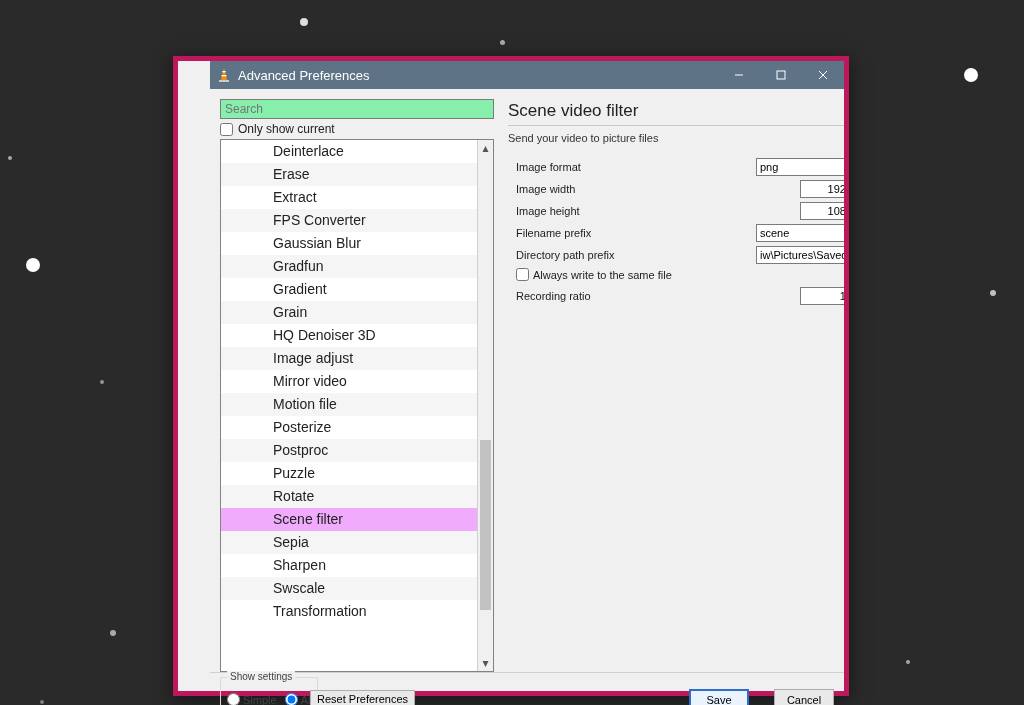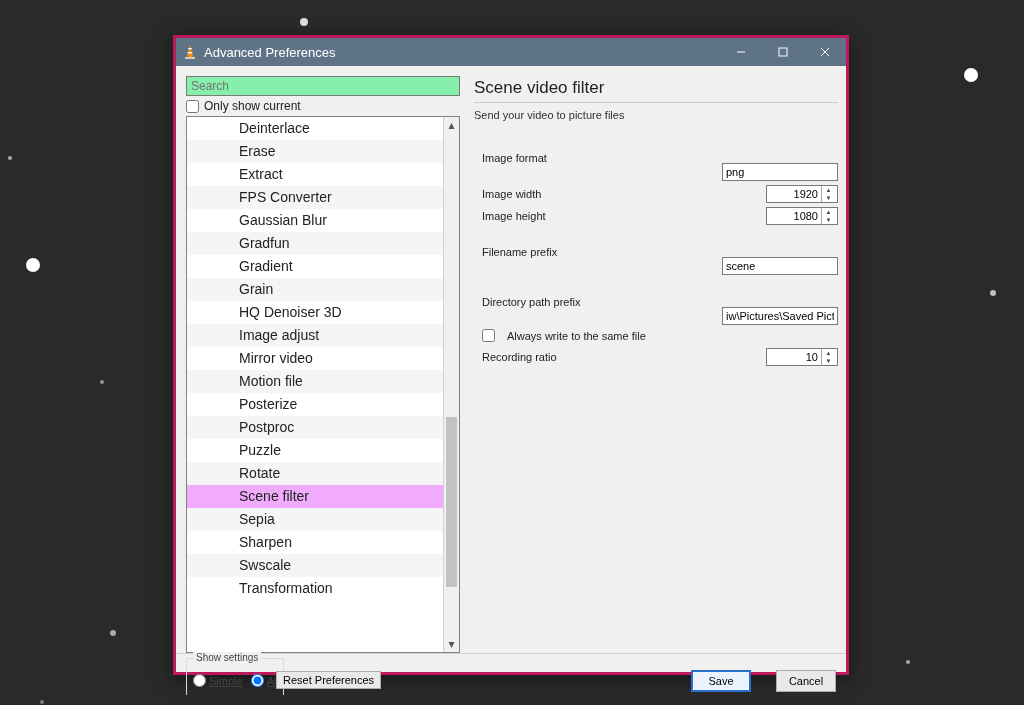--- a/index.html
+++ b/index.html
@@ -27,14 +27,15 @@
   .window {
     position: absolute;
     left: 173px;
-    top: 35px;
+    top: 56px;
     width: 676px;
     height: 640px;
     background: #f0f0f0;
-    border: 3px solid #be185d;
+    border: 5px solid #be185d;
     box-shadow: 0 4px 18px rgba(0,0,0,.5);
     display: flex;
     flex-direction: column;
+    padding-left: 32px;
   }
   .titlebar {
     height: 28px;

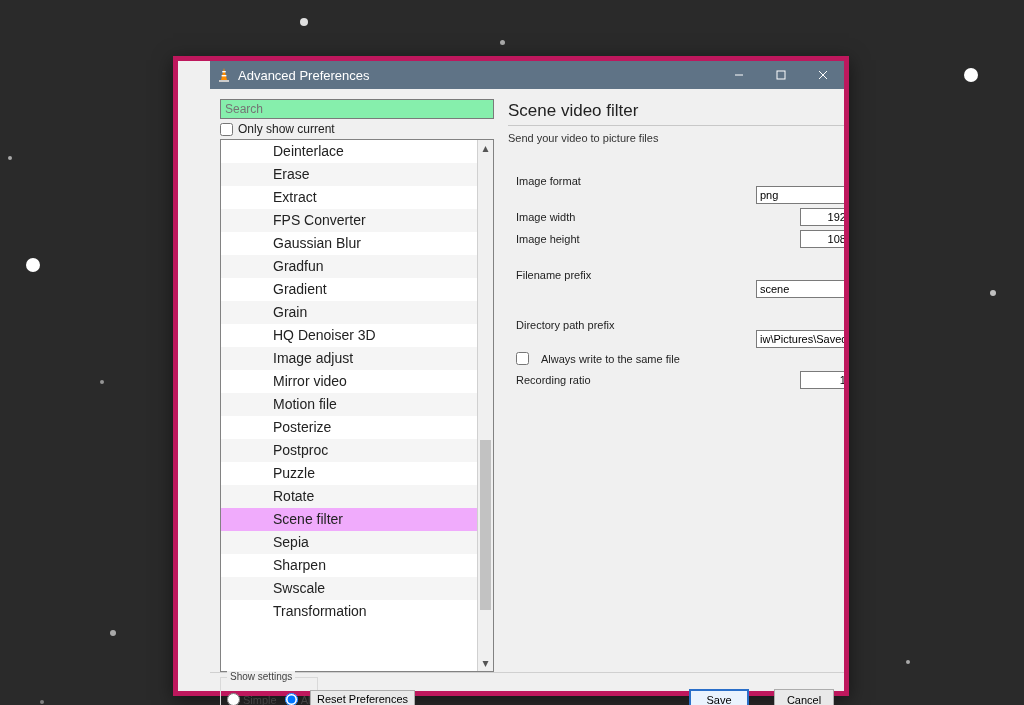--- a/index.html
+++ b/index.html
@@ -136,7 +136,6 @@
     background: #fff;
     font-size: 11px;
     padding: 0 3px;
-    margin-top: 28px;
   }
   .spin {
     width: 72px; height: 18px;

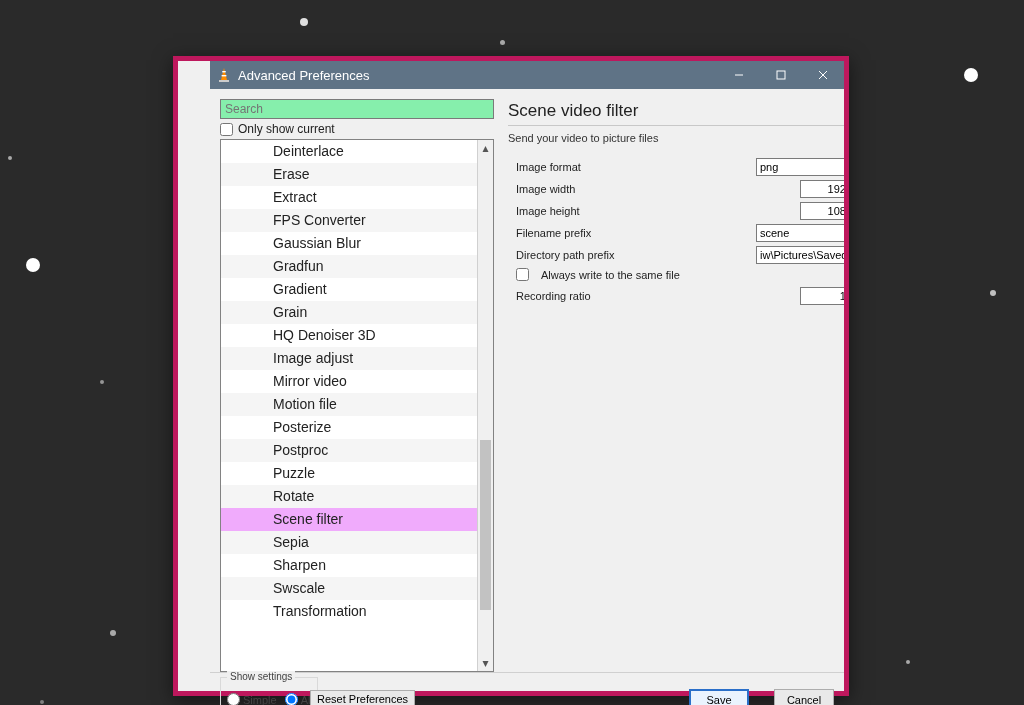--- a/index.html
+++ b/index.html
@@ -145,7 +145,7 @@
   .spin input { border:none; width:54px; text-align:right; font-size:11px; padding-right:3px; outline:none; }
   .spin .arrows { width:14px; height:100%; border-left:1px solid #aaa; display:flex; flex-direction:column;}
   .spin .arrows div { flex:1; display:flex; align-items:center; justify-content:center; font-size:6px; color:#444;}
-  .chk-row { display:flex; align-items:center; gap:12px; padding-left:8px; font-size:11px; margin:3px 0 6px;}
+  .chk-row { display:flex; align-items:center; gap:4px; padding-left:8px; font-size:11px; margin:3px 0 6px;}
   .chk-row input { width:13px; height:13px;}
 
   .footer {

